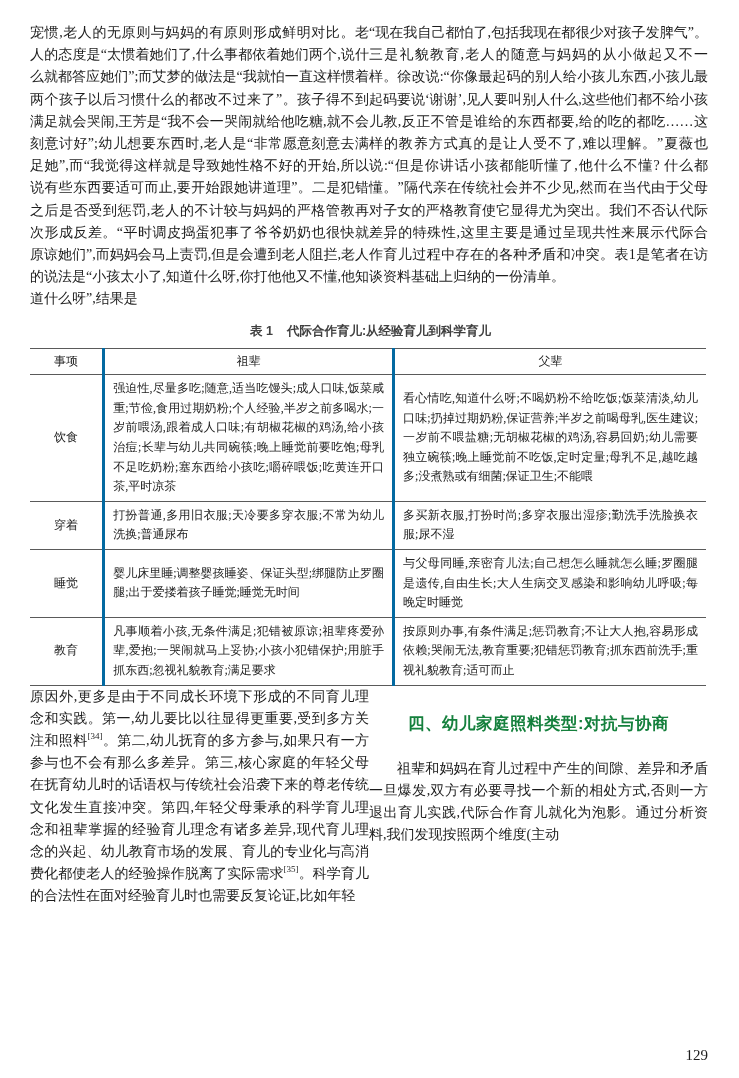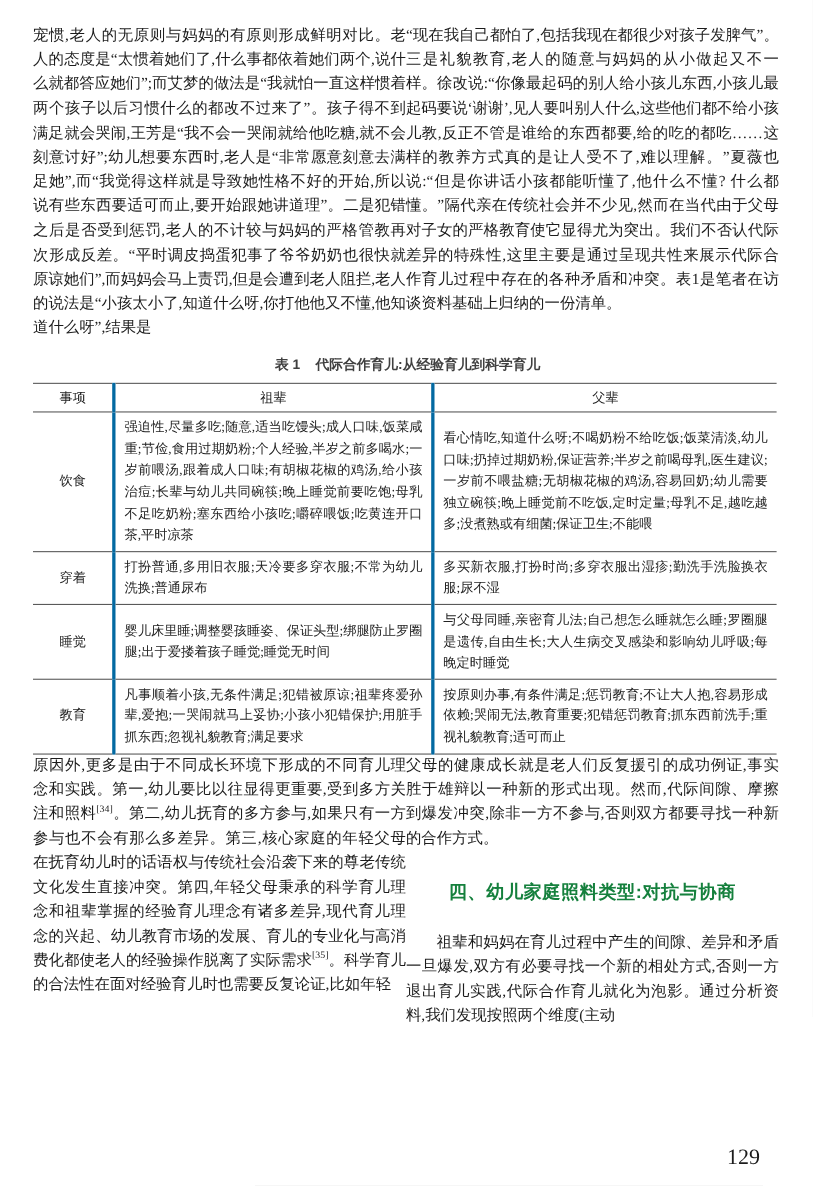--- a/index.html
+++ b/index.html
@@ -103,7 +103,6 @@
       <p><span>原因外,更多是由于不同成长环境下形成的不同育儿理念和实践。第一,幼儿要比以往显得更重要,受到多方关注和照料</span><sup class="ref">[34]</sup><span>。第二,幼儿抚育的多方参与,如果只有一方参与也不会有那么多差异。第三,核心家庭的年轻父母在抚育幼儿时的话语权与传统社会沿袭下来的尊老传统文化发生直接冲突。第四,年轻父母秉承的科学育儿理念和祖辈掌握的经验育儿理念有诸多差异,现代育儿理念的兴起、幼儿教育市场的发展、育儿的专业化与高消费化都使老人的经验操作脱离了实际需求</span><sup class="ref">[35]</sup><span>。科学育儿的合法性在面对经验育儿时也需要反复论证,比如年轻</span></p>
     </div>
     <div class="col">
-      <p>父母的健康成长就是老人们反复援引的成功例证,事实胜于雄辩以一种新的形式出现。然而,代际间隙、摩擦到爆发冲突,除非一方不参与,否则双方都要寻找一种新的合作方式。</p>
       <div class="section-heading">四、幼儿家庭照料类型:对抗与协商</div>
       <p class="indent">祖辈和妈妈在育儿过程中产生的间隙、差异和矛盾一旦爆发,双方有必要寻找一个新的相处方式,否则一方退出育儿实践,代际合作育儿就化为泡影。通过分析资料,我们发现按照两个维度(主动</p>
     </div>

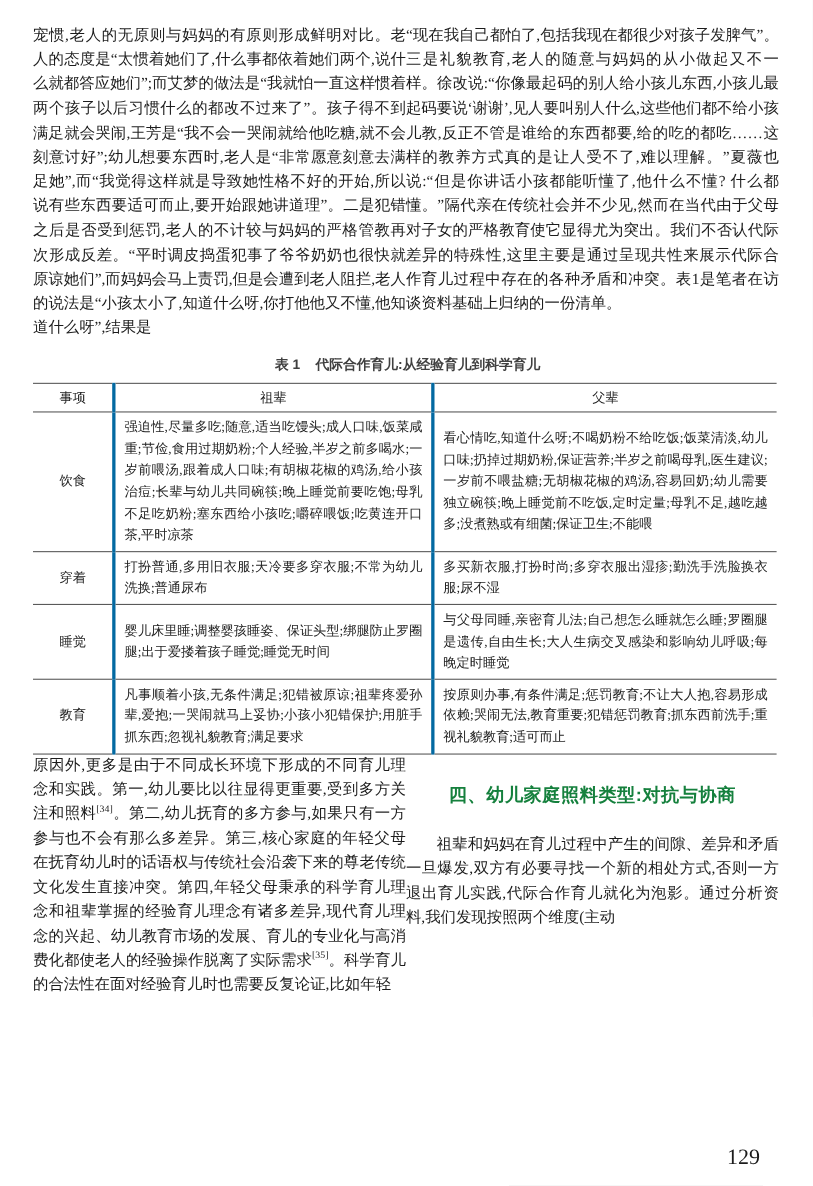--- a/index.html
+++ b/index.html
@@ -45,8 +45,8 @@
     margin:26px 0 24px 0;color:#15803d;letter-spacing:0.5px;
   }
   .page-number{
-    position:absolute;right:48px;bottom:14px;
-    font-size:20px;color:#1c1c1c;
+    position:absolute;right:31px;bottom:14px;
+    font-size:15px;color:#1c1c1c;
   }
 </style>
 </head>

